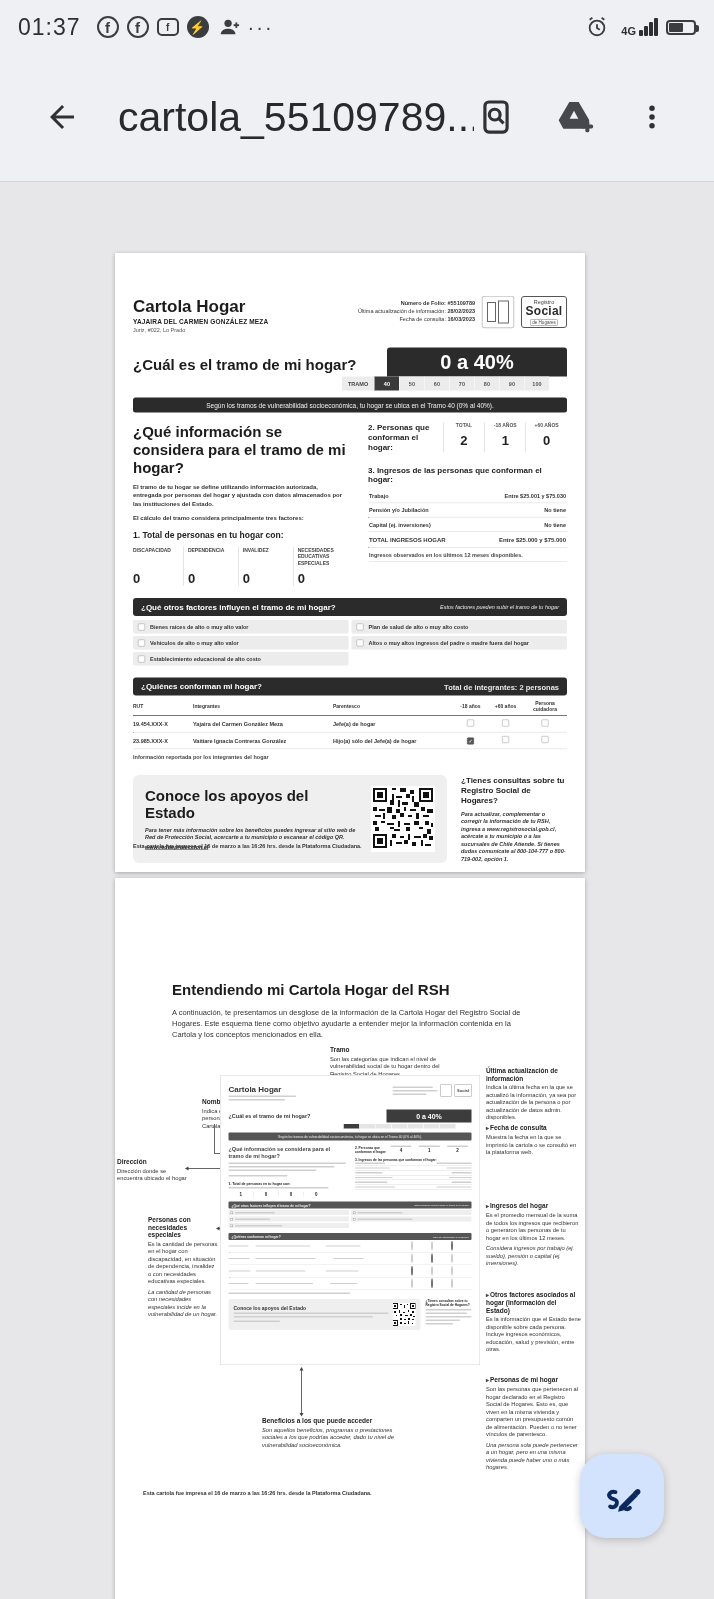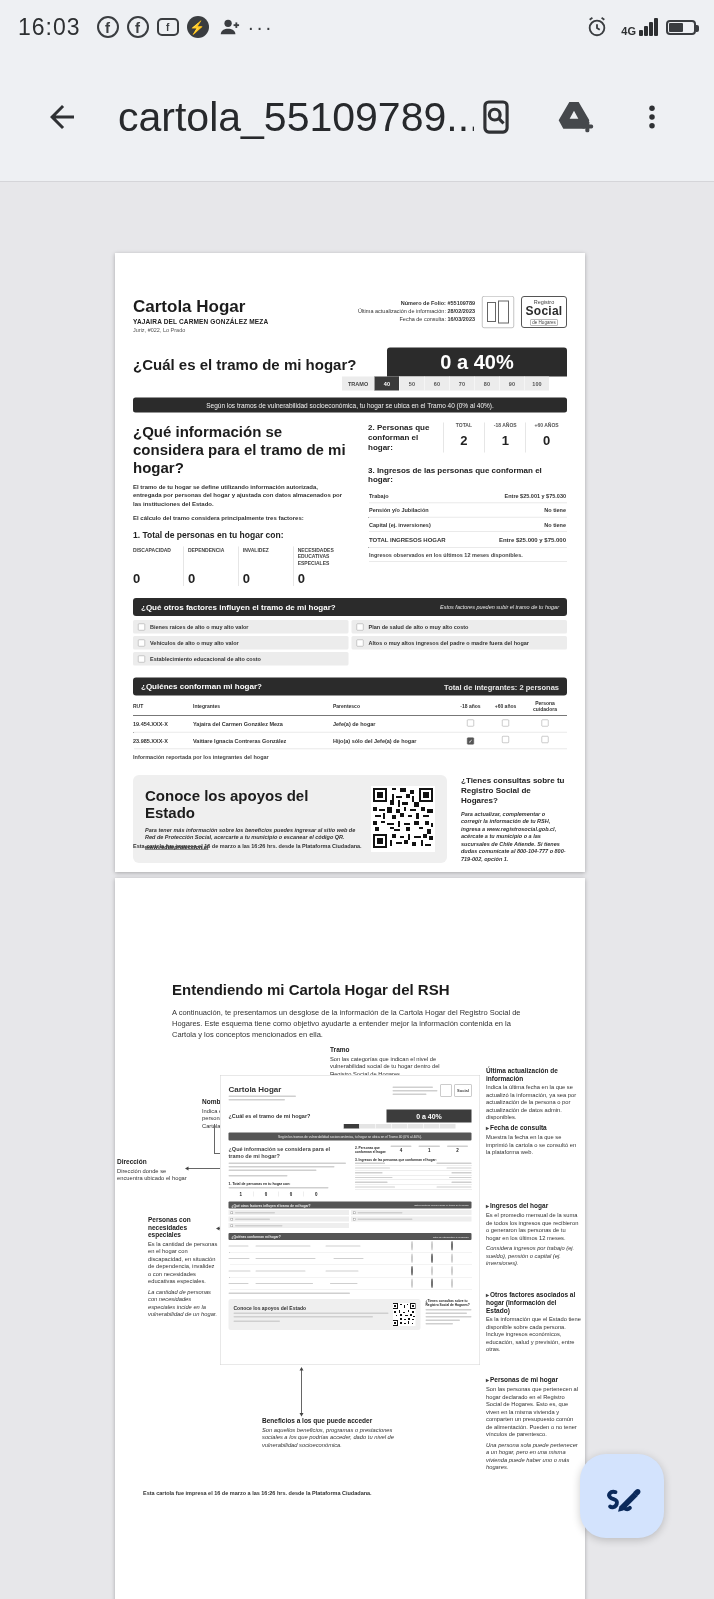--- a/index.html
+++ b/index.html
@@ -185,7 +185,7 @@
 
   <div class="chrome">
     <div class="statusbar">
-      <span class="sb-time">16:03</span>
+      <span class="sb-time">01:37</span>
       <span class="sb-ico fb-circle">f</span>
       <span class="sb-ico fb-circle">f</span>
       <span class="sb-ico bubble">f</span>

